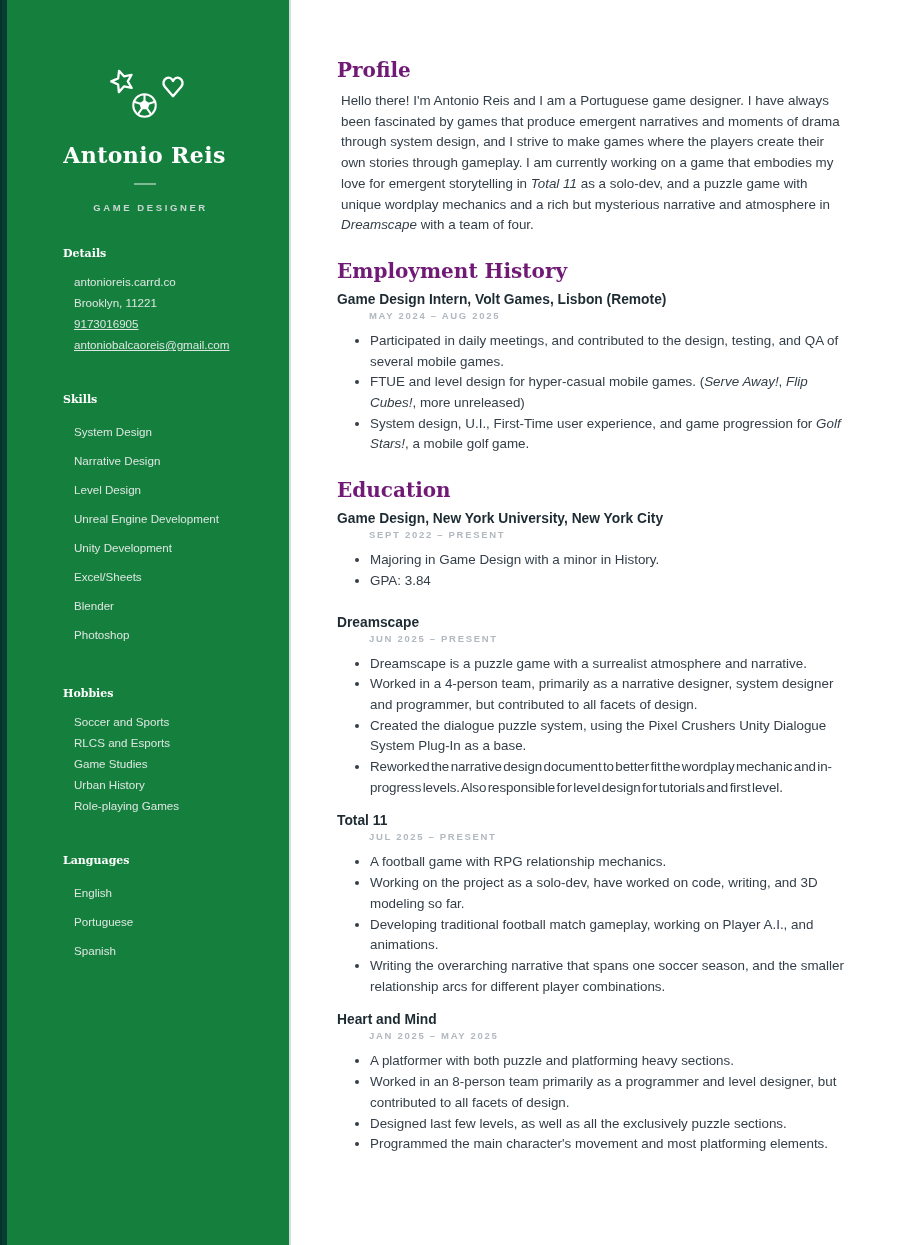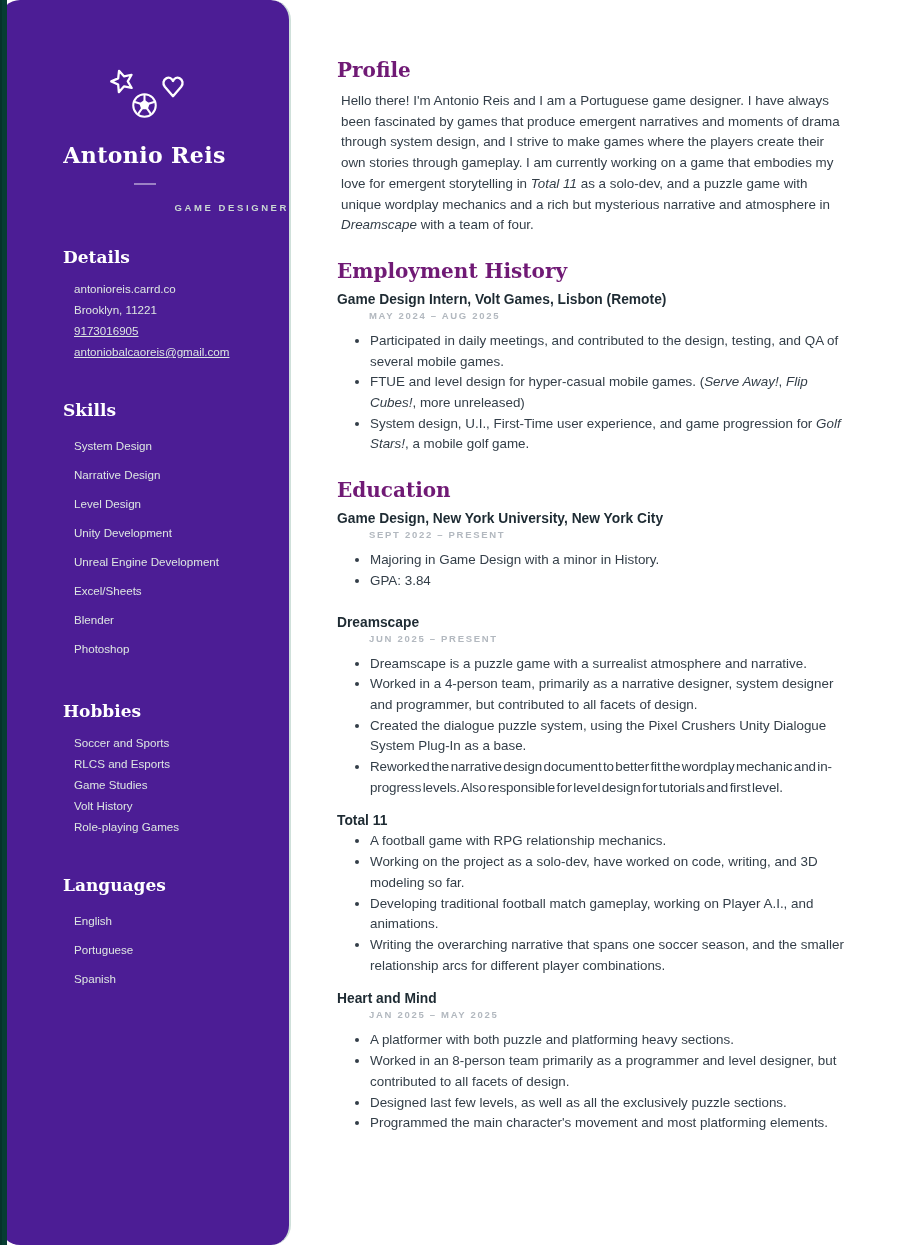--- a/index.html
+++ b/index.html
@@ -13,10 +13,9 @@
   
   .sidebar {
     width:291px; flex:0 0 291px; box-sizing:border-box;
-    background:#4c1d95; color:#ffffff; position:relative;
+    background:#15803d; color:#ffffff; position:relative;
     border-right:2px solid #cfe0da;
     padding-top:68px;
-    border-radius:20px;
   }
   .sidebar::before {
     content:""; position:absolute; left:0; top:0; bottom:0; width:7px;

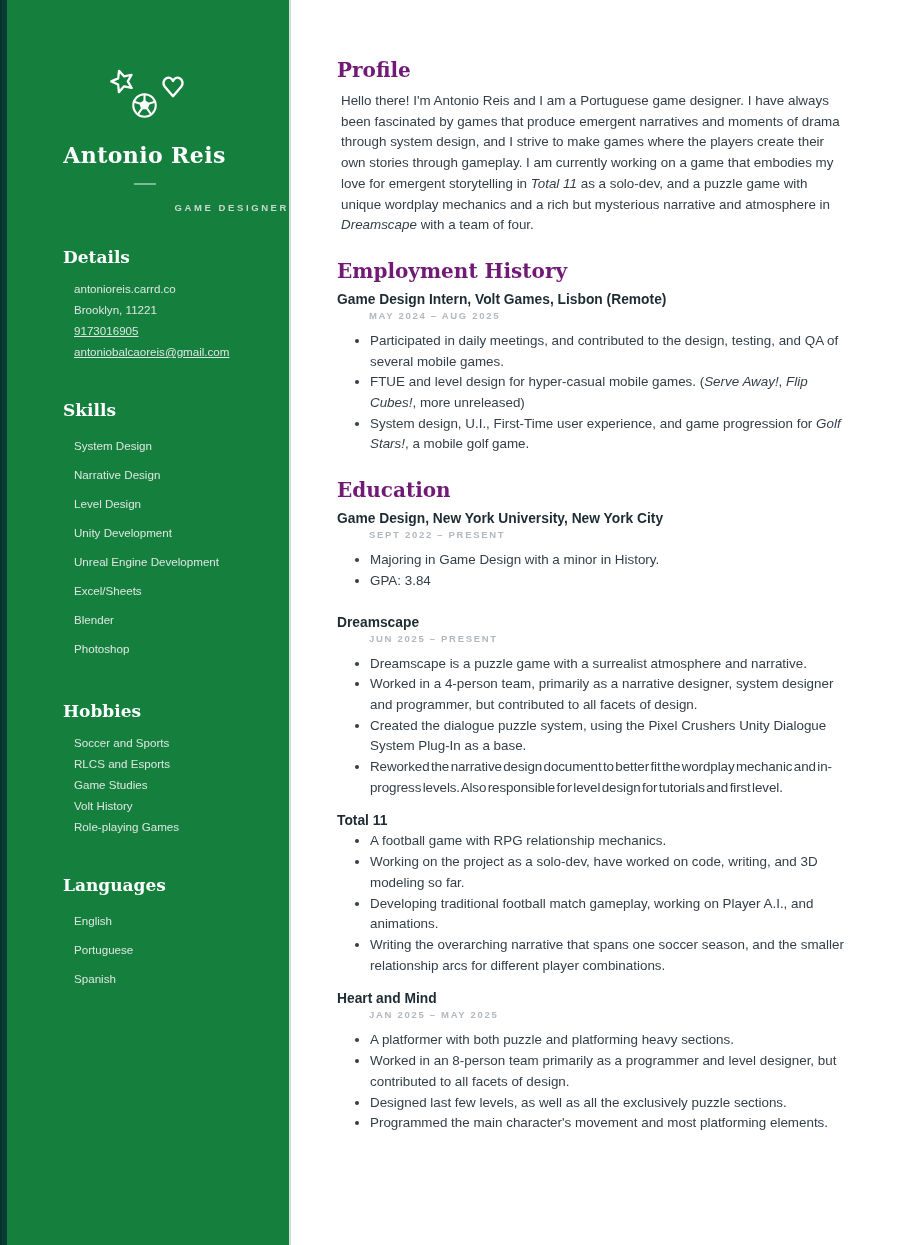--- a/index.html
+++ b/index.html
@@ -37,7 +37,7 @@
     margin:15px auto 17px;
   }
   .role {
-    text-align:right; font-size:9.5px; font-weight:bold;
+    text-align:center; font-size:9.5px; font-weight:bold;
     letter-spacing:2.6px; color:#c9d7d2;padding-left:12px;
   }
 

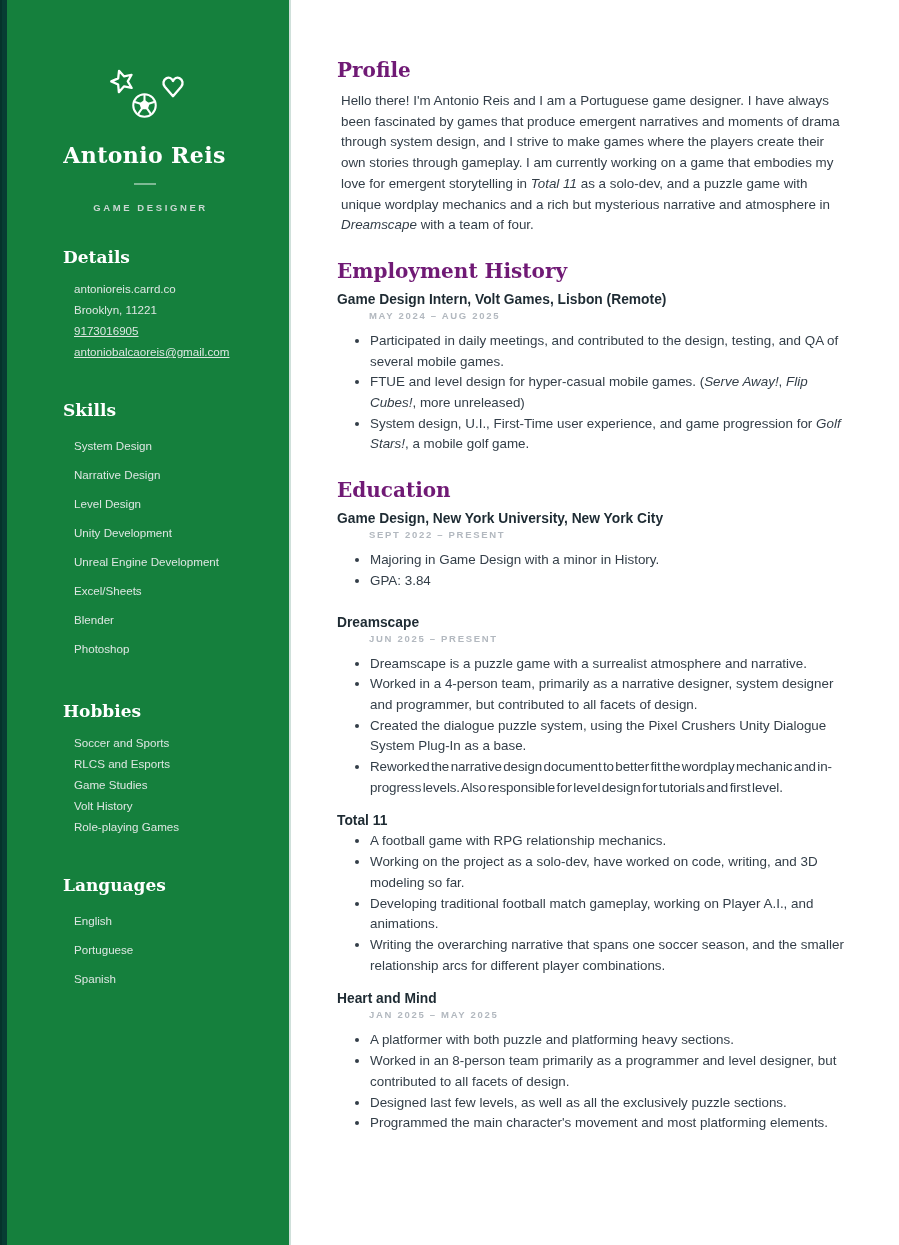--- a/index.html
+++ b/index.html
@@ -45,7 +45,7 @@
   .side-section.first { margin-top:34px; }
   .side-heading {
     font-family:"DejaVu Serif", serif; font-weight:bold;
-    font-size:17px; color:#ffffff; margin:0 0 10px;
+    font-size:11px; color:#ffffff; margin:0 0 10px;
   }
   .side-list { list-style:none; margin:11px; padding:0; }
   .side-list li { font-size:11.6px; color:#dde6e2; }

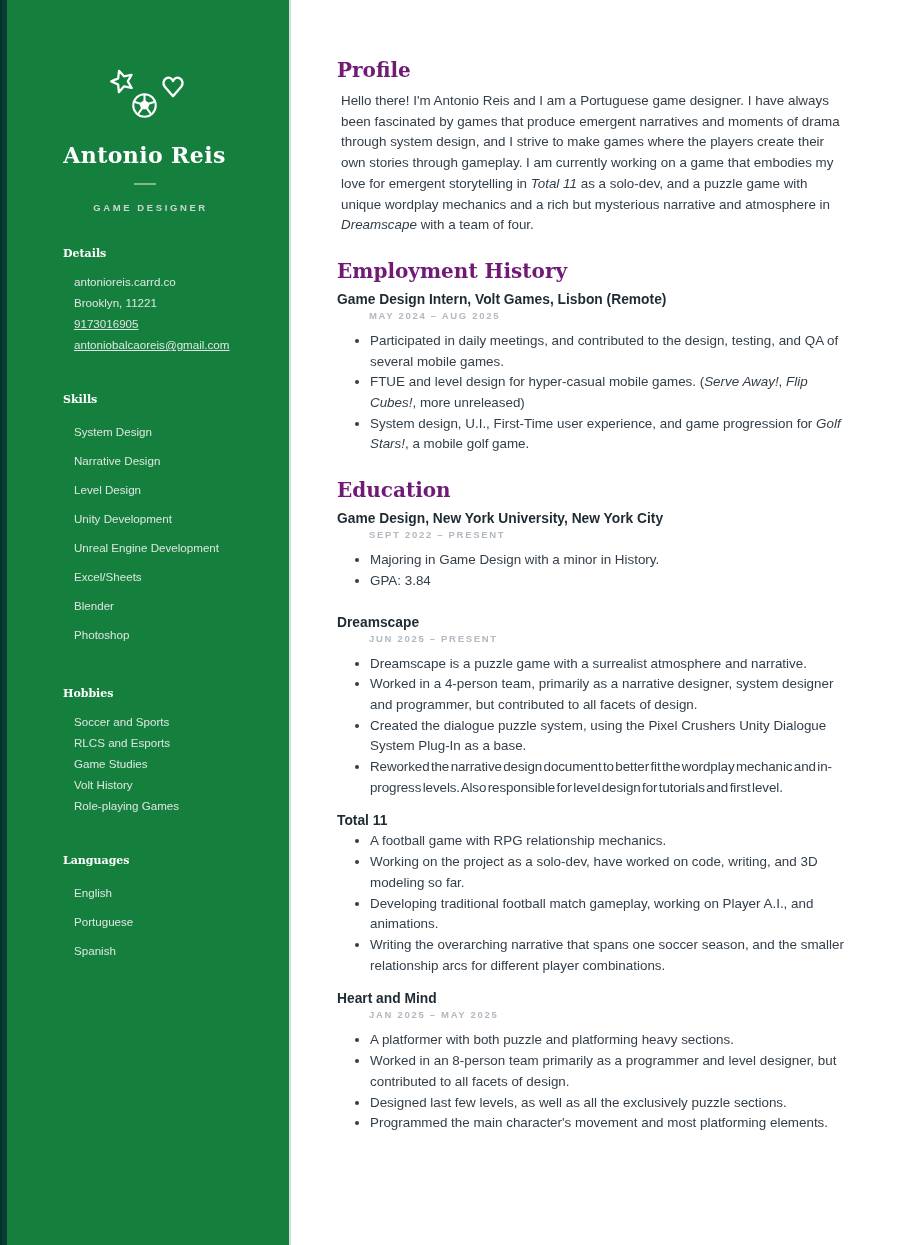--- a/index.html
+++ b/index.html
@@ -123,8 +123,8 @@
         <li>System Design</li>
         <li>Narrative Design</li>
         <li>Level Design</li>
+        <li>Unreal Engine Development</li>
         <li>Unity Development</li>
-        <li>Unreal Engine Development</li>
         <li>Excel/Sheets</li>
         <li>Blender</li>
         <li>Photoshop</li>

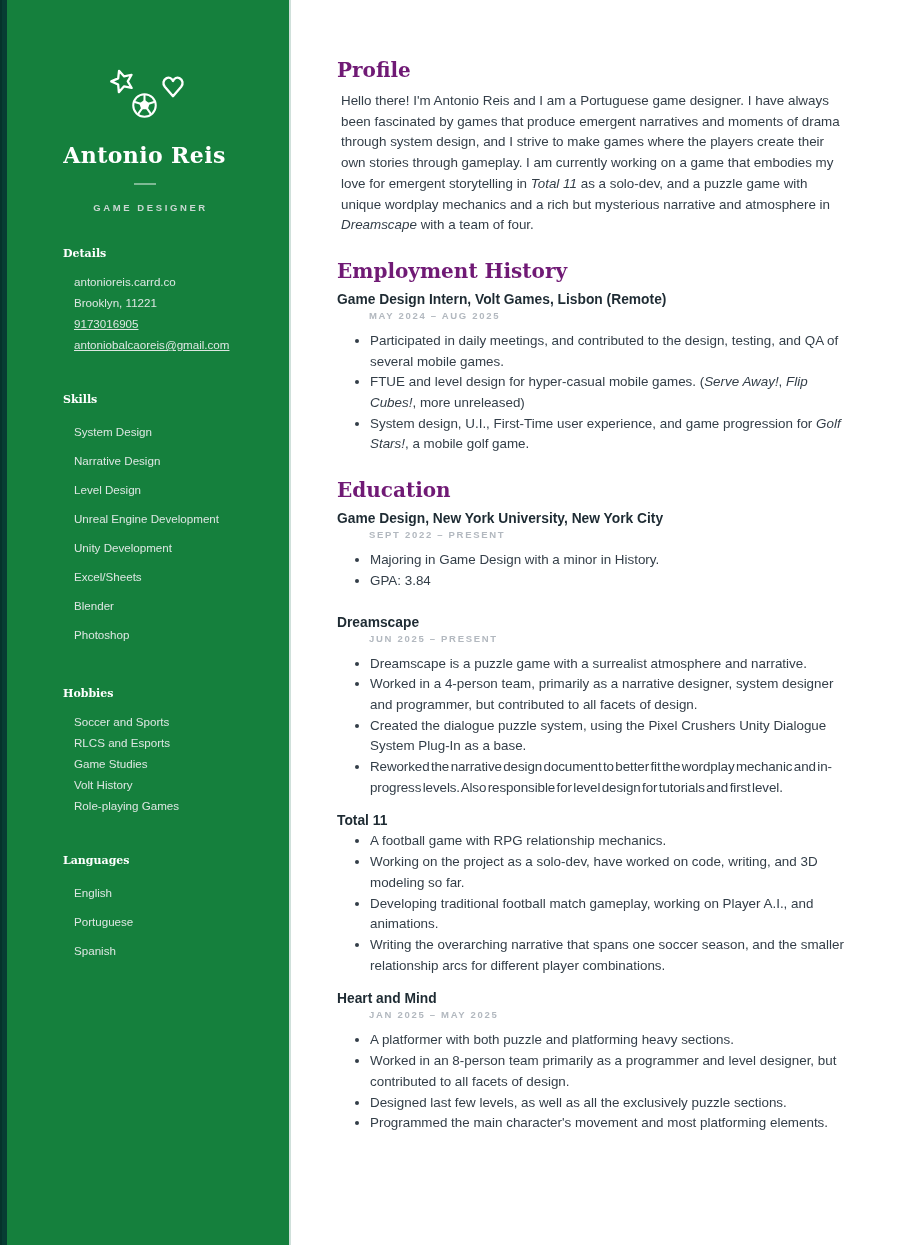--- a/index.html
+++ b/index.html
@@ -137,7 +137,7 @@
         <li>Soccer and Sports</li>
         <li>RLCS and Esports</li>
         <li>Game Studies</li>
-        <li>Volt History</li>
+        <li>Urban History</li>
         <li>Role-playing Games</li>
       </ul>
     </section>

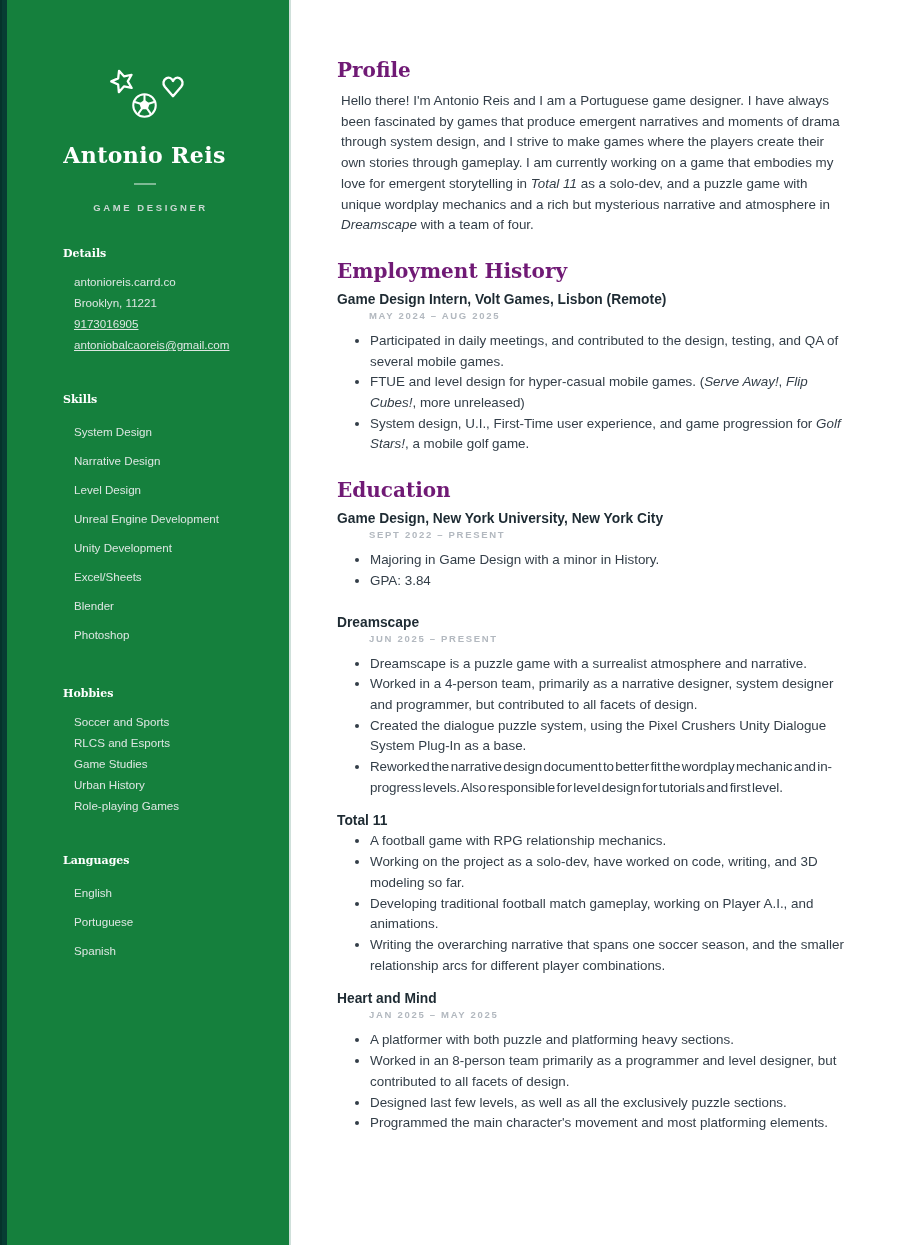--- a/index.html
+++ b/index.html
@@ -199,6 +199,7 @@
 
       <div class="entry">
         <div class="entry-title">Total 11</div>
+        <div class="entry-dates">JUL 2025 – PRESENT</div>
         <ul class="bullets">
           <li>A football game with RPG relationship mechanics.</li>
           <li>Working on the project as a solo-dev, have worked on code, writing, and 3D modeling so far.</li>

